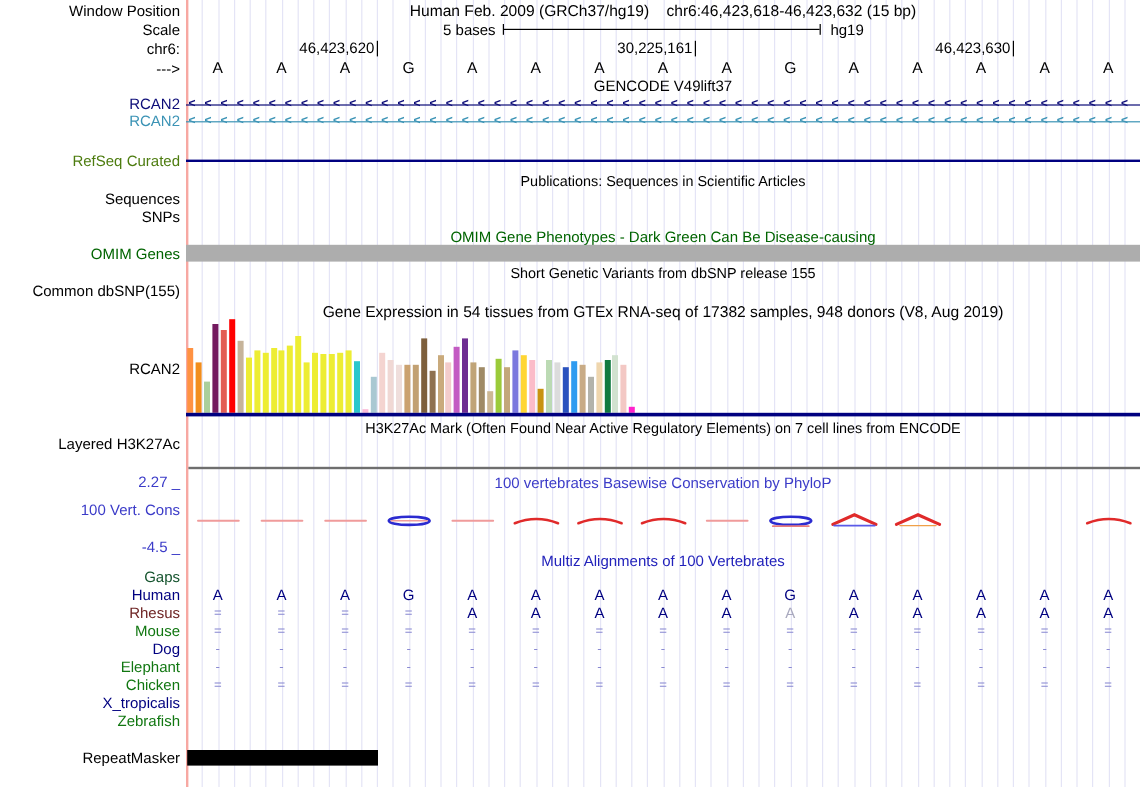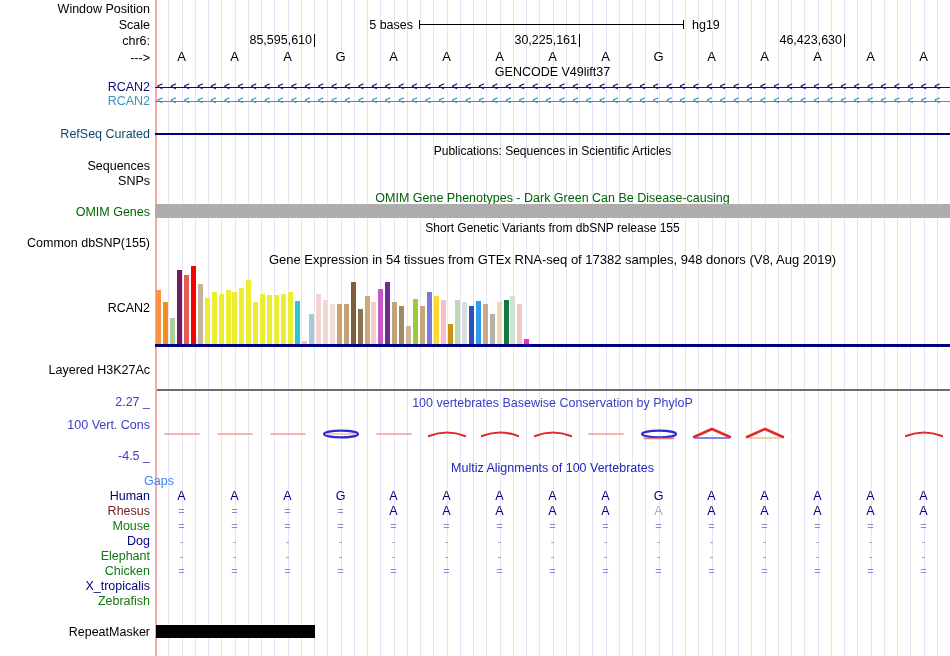--- a/index.html
+++ b/index.html
@@ -101,6 +101,10 @@
   <div id="pinkline"></div>
 
   <div class="glabel" style="top:2px">Window Position</div>
+  <div class="ctitle" style="top:2px;font-size:13px">
+    <span>Human Feb. 2009 (GRCh37/hg19)</span>&nbsp;&nbsp;&nbsp;
+    <span>chr6:46,423,618-46,423,632 (15 bp)</span>
+  </div>
 
   <div class="glabel" style="top:18px">Scale</div>
   <div style="position:absolute;left:155px;top:18px;width:258px;text-align:right;font-size:12.5px">5 bases</div>

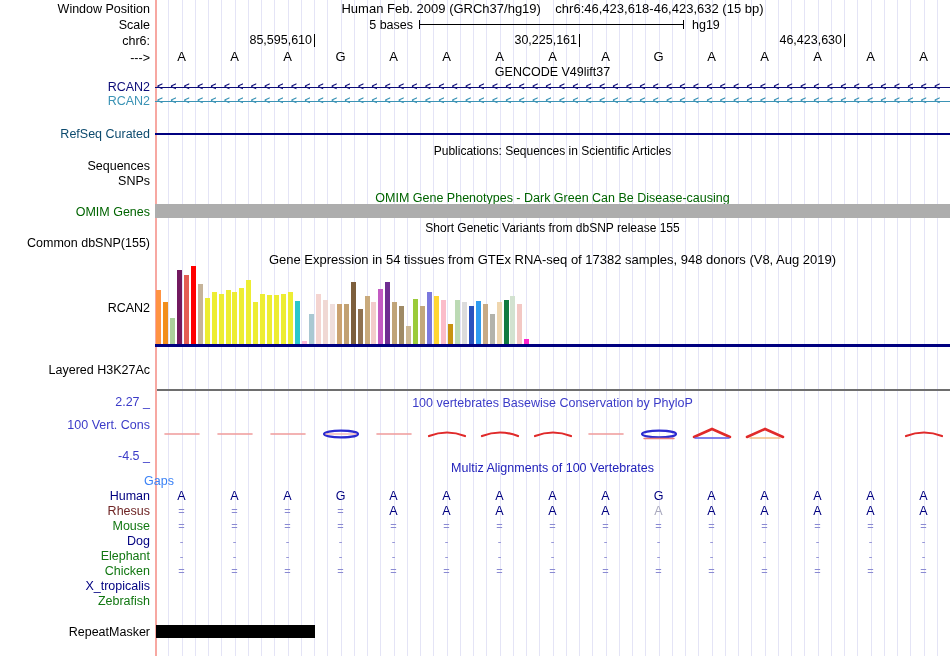--- a/index.html
+++ b/index.html
@@ -115,7 +115,7 @@
 
   <div class="glabel" style="top:34px">chr6:</div>
   <div style="position:absolute;left:0;top:34px;width:950px;height:14px">
-      <div class="coordlab" style="left: 222px;">85,595,610</div>
+      <div class="coordlab" style="left: 222px;">46,423,620</div>
       <div class="coordtick" style="left: 314px;"></div>
       <div class="coordlab" style="left: 487px;">30,225,161</div>
       <div class="coordtick" style="left: 579px;"></div>

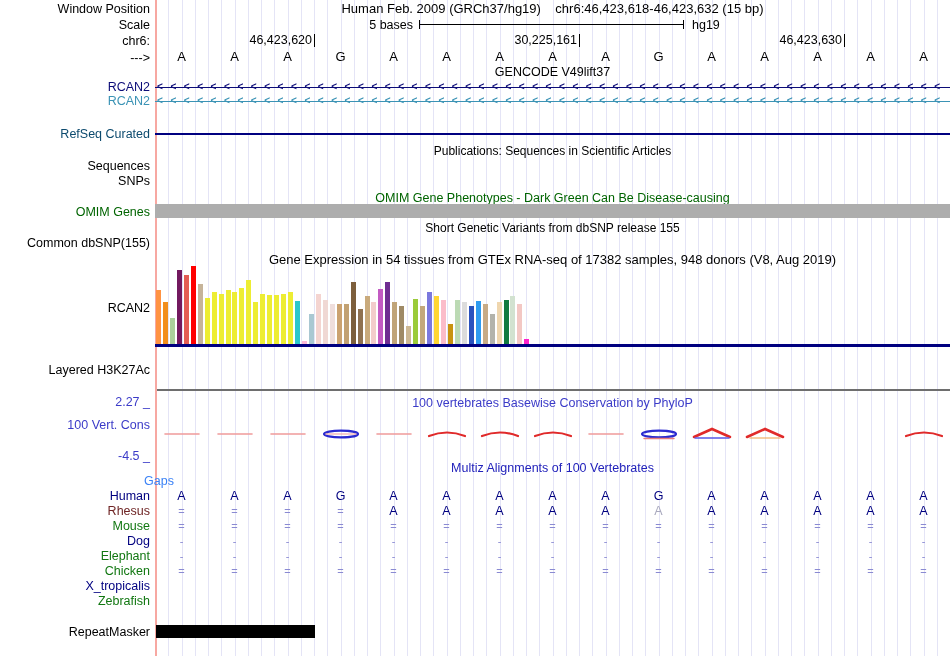--- a/index.html
+++ b/index.html
@@ -9,7 +9,7 @@
   #pinkline{position:absolute;left:155px;top:0;bottom:0;width:1.5px;background:#F7A8A2;}
   .glabel{position:absolute;left:0;width:150px;text-align:right;font-size:12.5px;line-height:14px;white-space:nowrap;}
   .ctitle{position:absolute;left:155px;width:795px;text-align:center;font-size:12.5px;line-height:14px;white-space:nowrap;}
-  .navy{color:#0c4a6e;}
+  .navy{color:#4d7c0f;}
   .green{color:#006400;}
   .blue{color:#3B3BC8;}
   .gene-row{position:absolute;left:155px;width:795px;height:12px;}

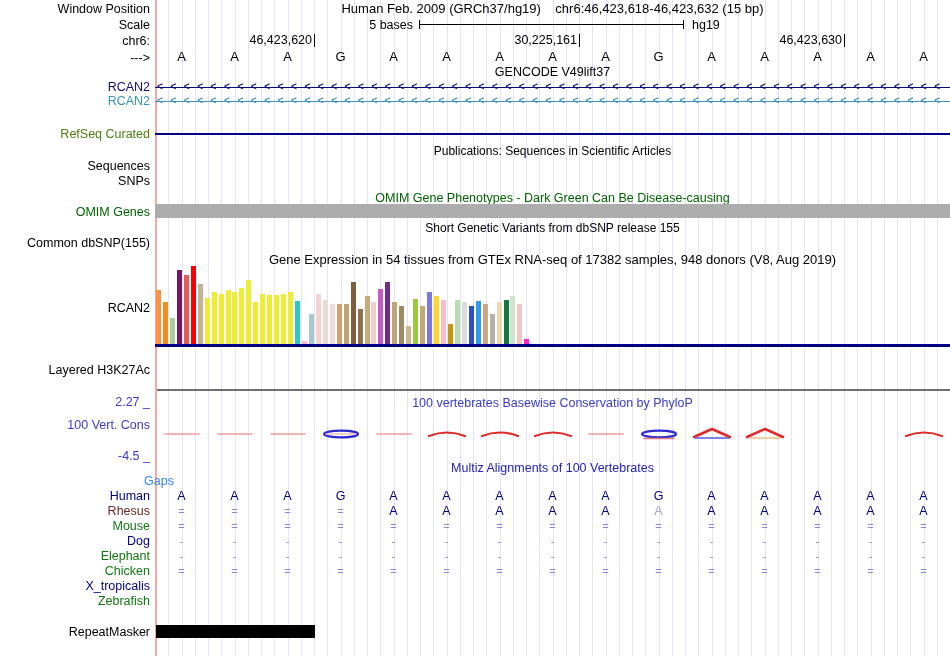--- a/index.html
+++ b/index.html
@@ -345,6 +345,7 @@
     </div>
   <div class="hbar" style="left:155px;width:795px;top:344px;height:3px;background:#000080"></div>
 
+  <div class="ctitle" style="top:350px;font-size:12px">H3K27Ac Mark (Often Found Near Active Regulatory Elements) on 7 cell lines from ENCODE</div>
   <div class="glabel" style="top:363px">Layered H3K27Ac</div>
   <div class="hbar" style="left:157px;width:793px;top:389px;height:1.5px;background:#6E6E6E"></div>
 

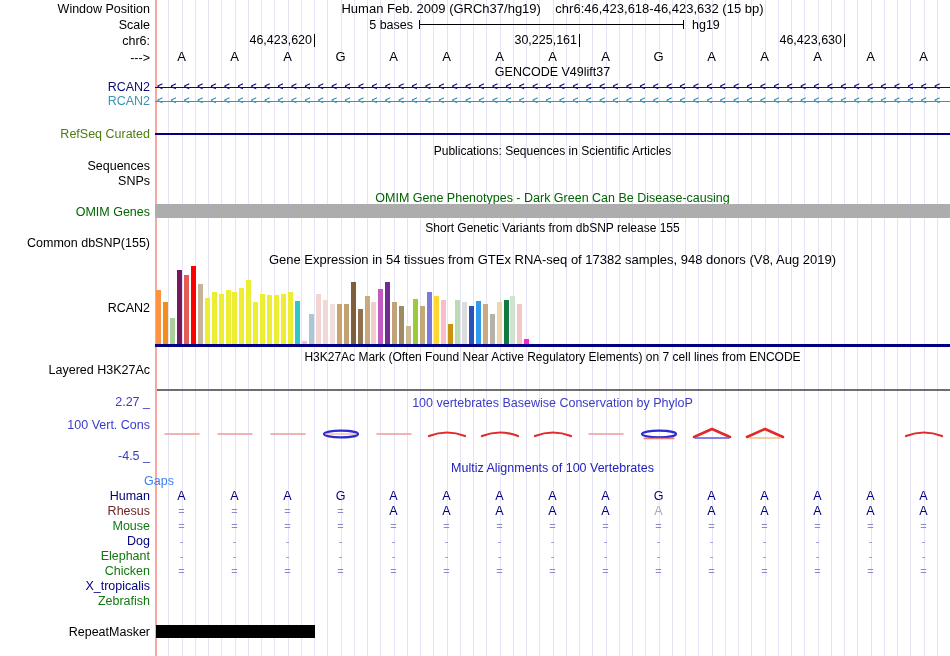--- a/index.html
+++ b/index.html
@@ -401,7 +401,7 @@
 
   <div class="ctitle" style="top:461px;color:#2222BB">Multiz Alignments of 100 Vertebrates</div>
 
-  <div class="glabel" style="top: 474px; color: #3b82f6; margin-left: 24px;">Gaps</div>
+  <div class="glabel" style="top: 474px; color: #14532d;">Gaps</div>
   <div class="glabel" style="top: 489px; color: rgb(0, 0, 128);">Human</div>
   <div class="glabel" style="top: 504px; color: rgb(110, 36, 36);">Rhesus</div>
   <div class="glabel" style="top: 519px; color: rgb(17, 119, 17);">Mouse</div>

